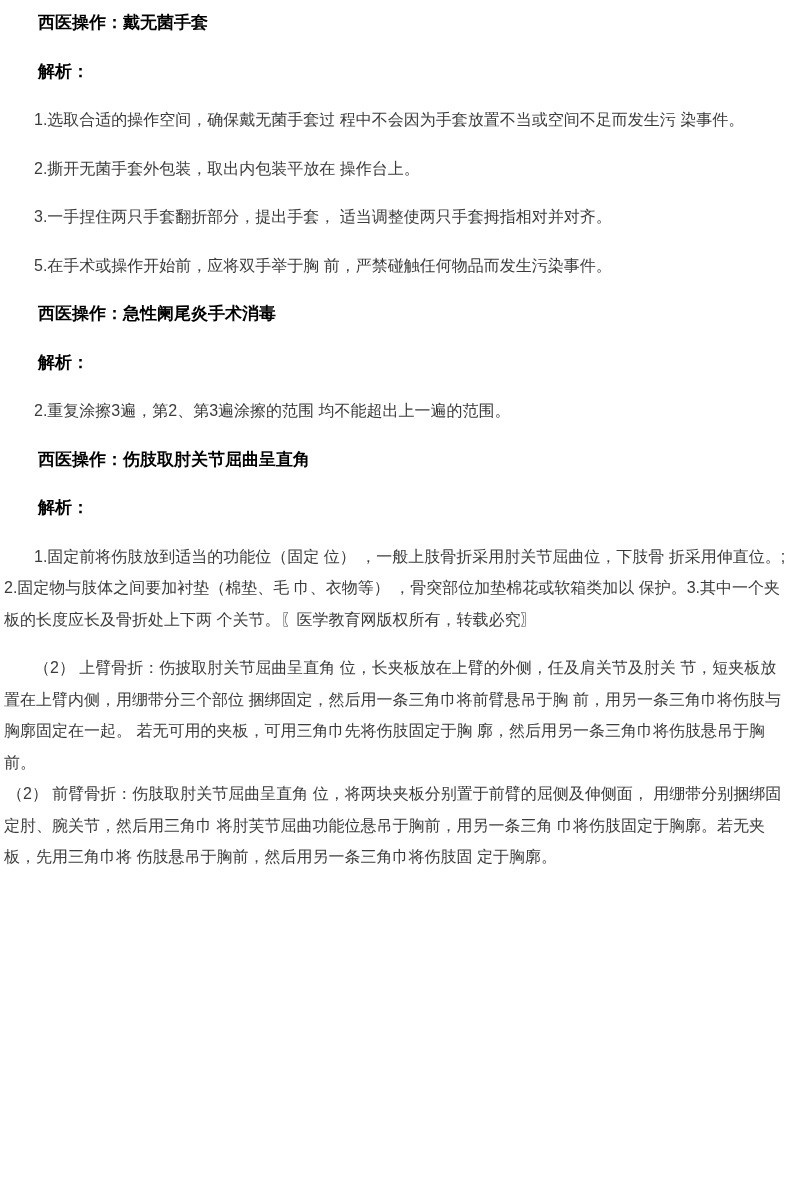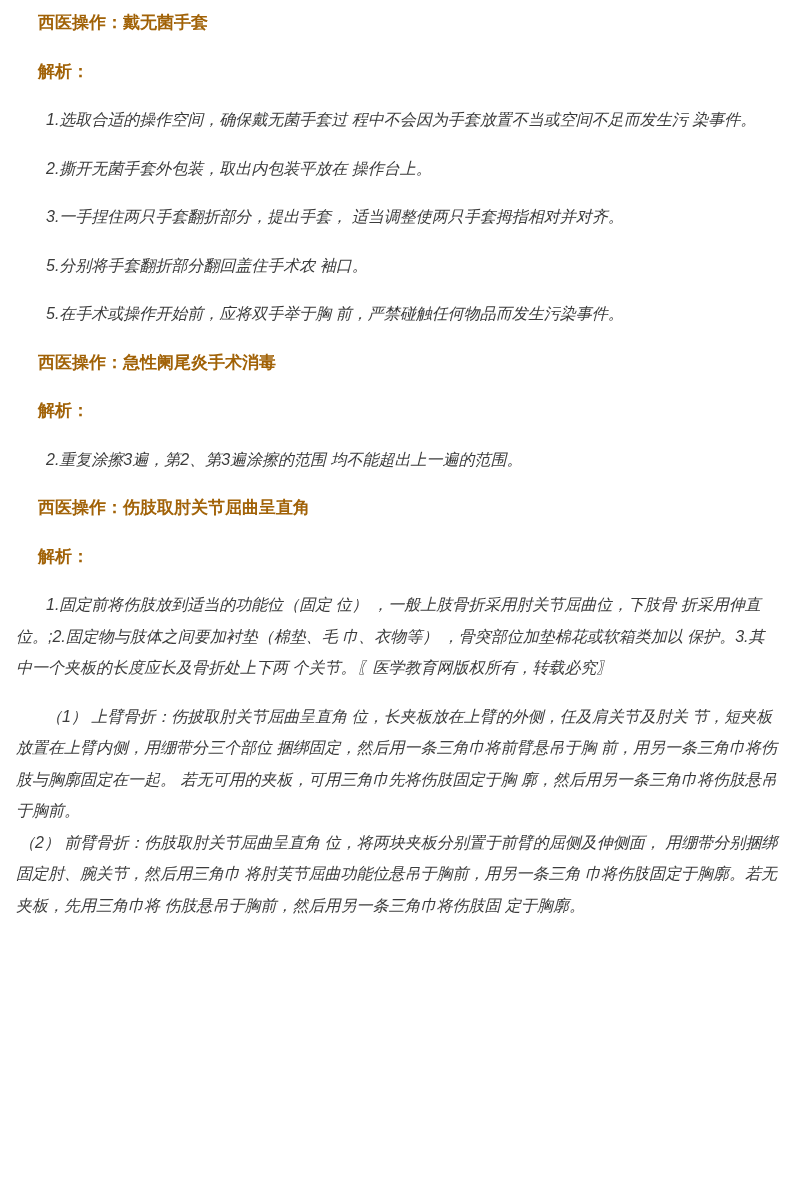--- a/index.html
+++ b/index.html
@@ -18,7 +18,7 @@
   .section { margin: 0; padding: 0; }
   .section-title,
   .section-subtitle {
-    color: #a16207;
+    color: #000000;
     font-size: 17px;
     font-weight: bold;
     line-height: 31.5px;

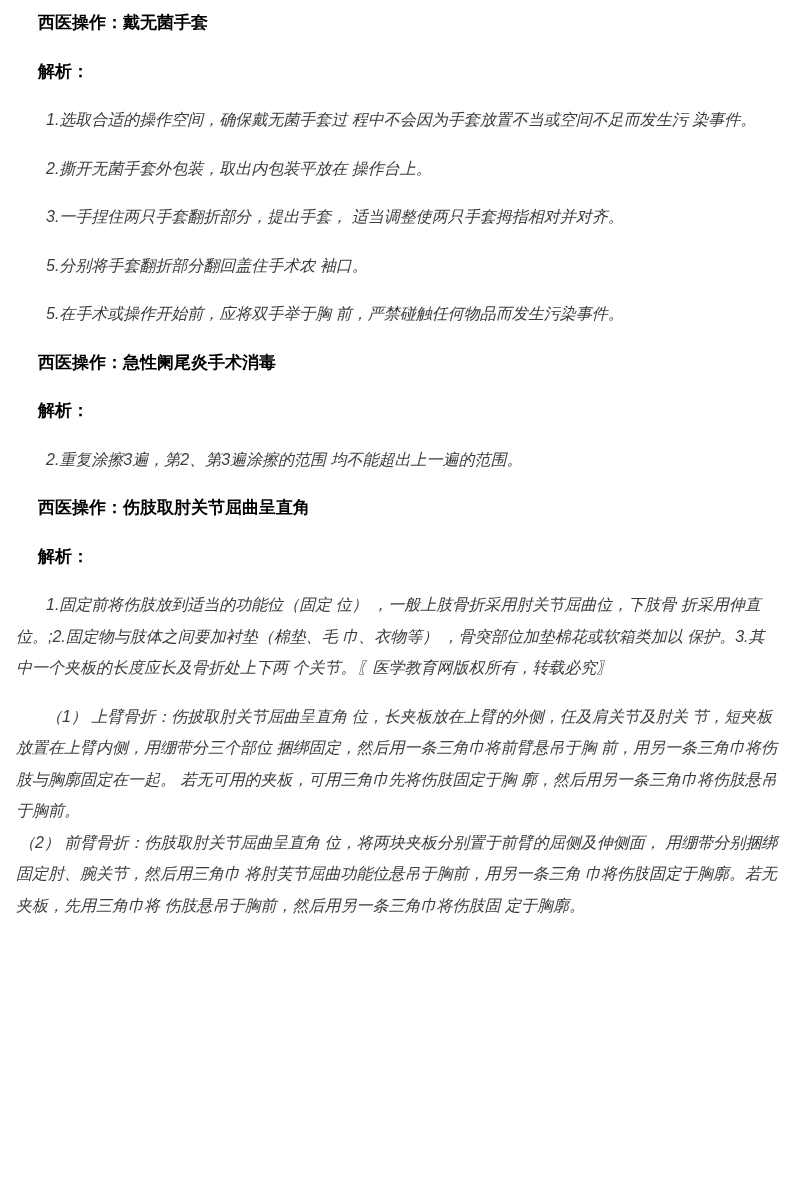--- a/index.html
+++ b/index.html
@@ -31,10 +31,9 @@
   .paragraph {
     font-size: 16px;
     line-height: 31.5px;
-    margin: 17px 12px;
+    margin: 17px 0;
     text-indent: 30px;
     word-break: break-all;
-    font-style: italic;
   }
   
   .section:last-child .paragraph:nth-last-child(2) { margin-bottom: 0; }

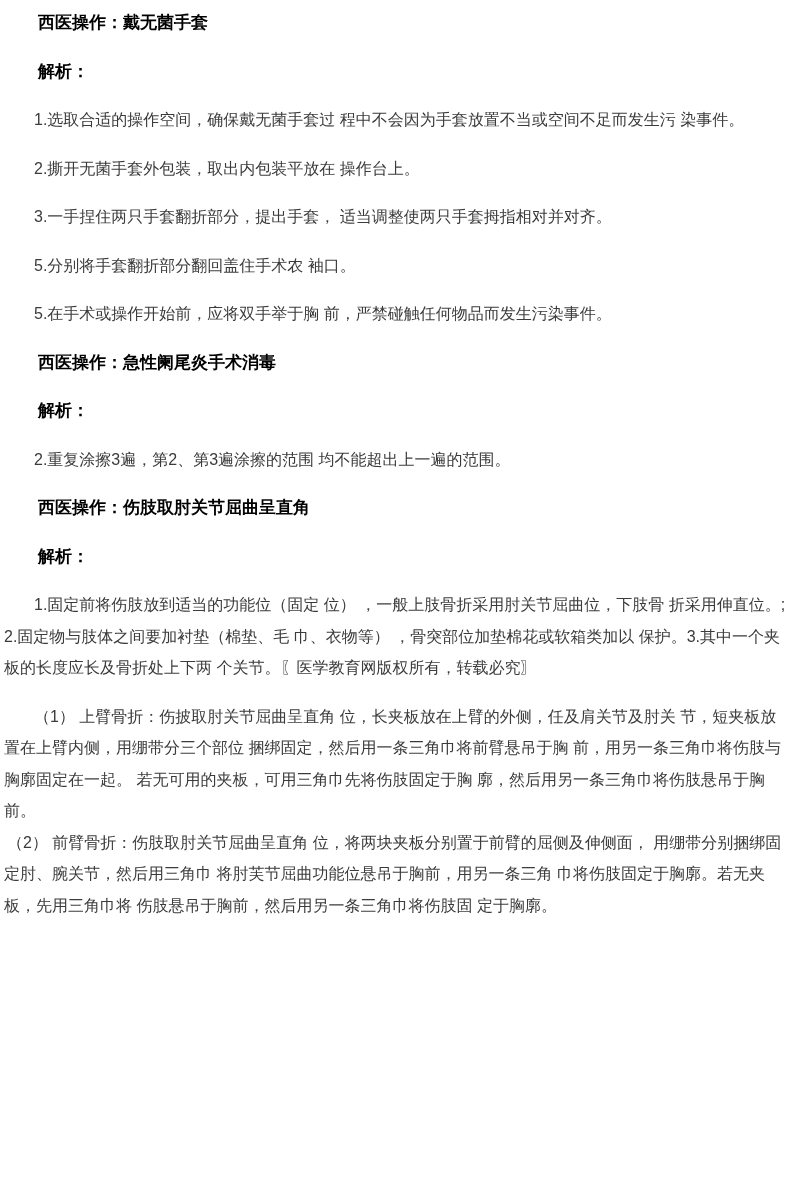--- a/index.html
+++ b/index.html
@@ -49,7 +49,6 @@
       <p class="paragraph">1.选取合适的操作空间，确保戴无菌手套过 程中不会因为手套放置不当或空间不足而发生污 染事件。</p>
       <p class="paragraph">2.撕开无菌手套外包装，取出内包装平放在 操作台上。</p>
       <p class="paragraph">3.一手捏住两只手套翻折部分，提出手套， 适当调整使两只手套拇指相对并对齐。</p>
-      <p class="paragraph">5.分别将手套翻折部分翻回盖住手术农 袖口。</p>
       <p class="paragraph">5.在手术或操作开始前，应将双手举于胸 前，严禁碰触任何物品而发生污染事件。</p>
     </section>
     <section class="section">

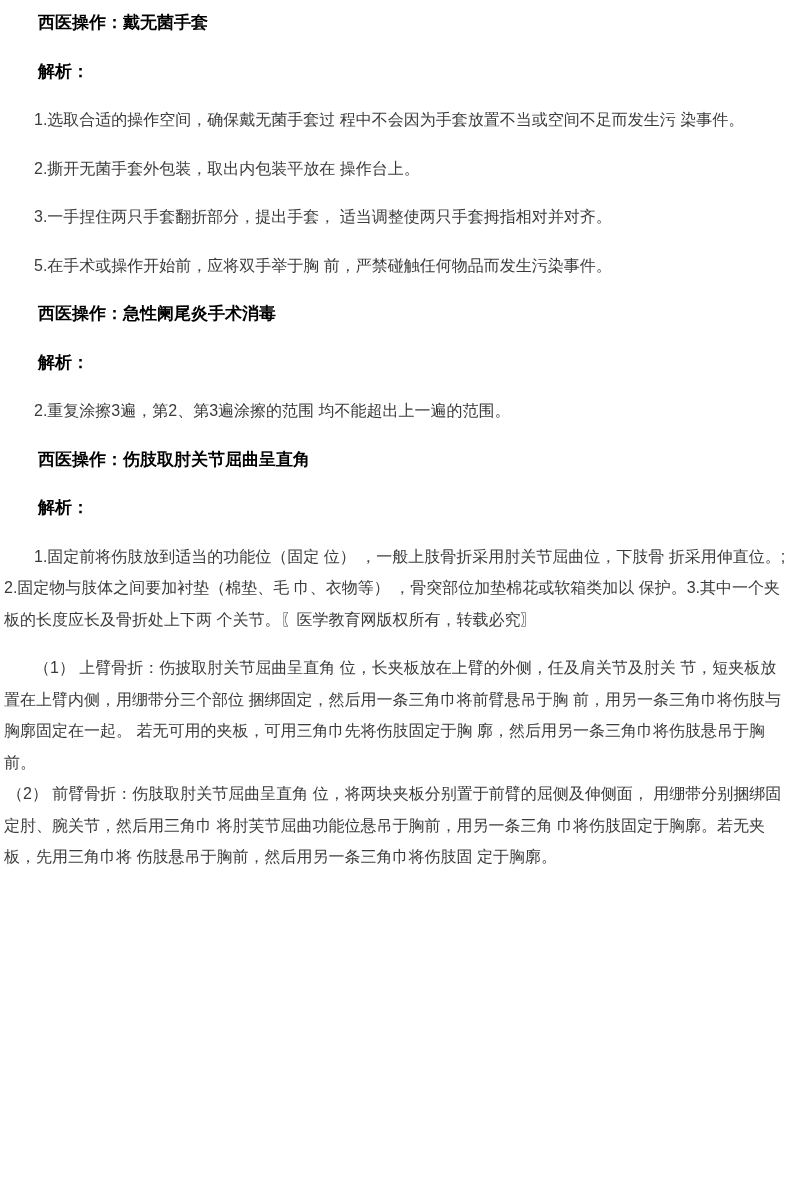--- a/index.html
+++ b/index.html
@@ -60,7 +60,7 @@
       <h2 class="section-title">西医操作：伤肢取肘关节屈曲呈直角</h2>
       <h3 class="section-subtitle">解析：</h3>
       <p class="paragraph">1.固定前将伤肢放到适当的功能位（固定 位） ，一般上肢骨折采用肘关节屈曲位，下肢骨 折采用伸直位。;2.固定物与肢体之间要加衬垫（棉垫、毛 巾、衣物等） ，骨突部位加垫棉花或软箱类加以 保护。3.其中一个夹板的长度应长及骨折处上下两 个关节。〖医学教育网版权所有，转载必究〗</p>
-      <p class="paragraph">（1） 上臂骨折：伤披取肘关节屈曲呈直角 位，长夹板放在上臂的外侧，任及肩关节及肘关 节，短夹板放置在上臂内侧，用绷带分三个部位 捆绑固定，然后用一条三角巾将前臂悬吊于胸 前，用另一条三角巾将伤肢与胸廓固定在一起。 若无可用的夹板，可用三角巾先将伤肢固定于胸 廓，然后用另一条三角巾将伤肢悬吊于胸前。</p>
+      <p class="paragraph">（2） 上臂骨折：伤披取肘关节屈曲呈直角 位，长夹板放在上臂的外侧，任及肩关节及肘关 节，短夹板放置在上臂内侧，用绷带分三个部位 捆绑固定，然后用一条三角巾将前臂悬吊于胸 前，用另一条三角巾将伤肢与胸廓固定在一起。 若无可用的夹板，可用三角巾先将伤肢固定于胸 廓，然后用另一条三角巾将伤肢悬吊于胸前。</p>
       <p class="paragraph">（2） 前臂骨折：伤肢取肘关节屈曲呈直角 位，将两块夹板分别置于前臂的屈侧及伸侧面， 用绷带分别捆绑固定肘、腕关节，然后用三角巾 将肘芙节屈曲功能位悬吊于胸前，用另一条三角 巾将伤肢固定于胸廓。若无夹板，先用三角巾将 伤肢悬吊于胸前，然后用另一条三角巾将伤肢固 定于胸廓。</p>
     </section>
   </main>

